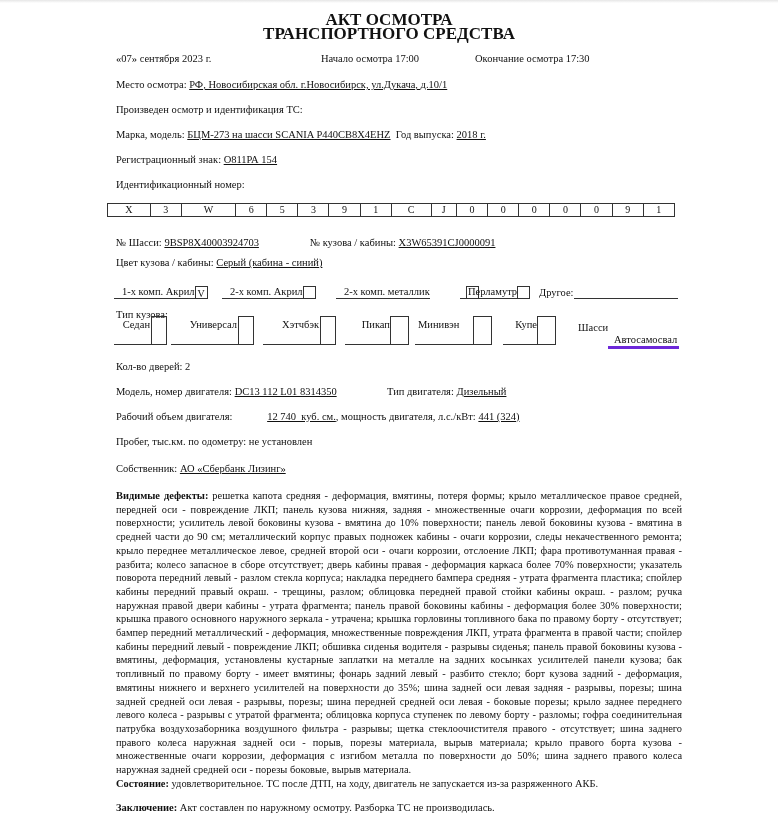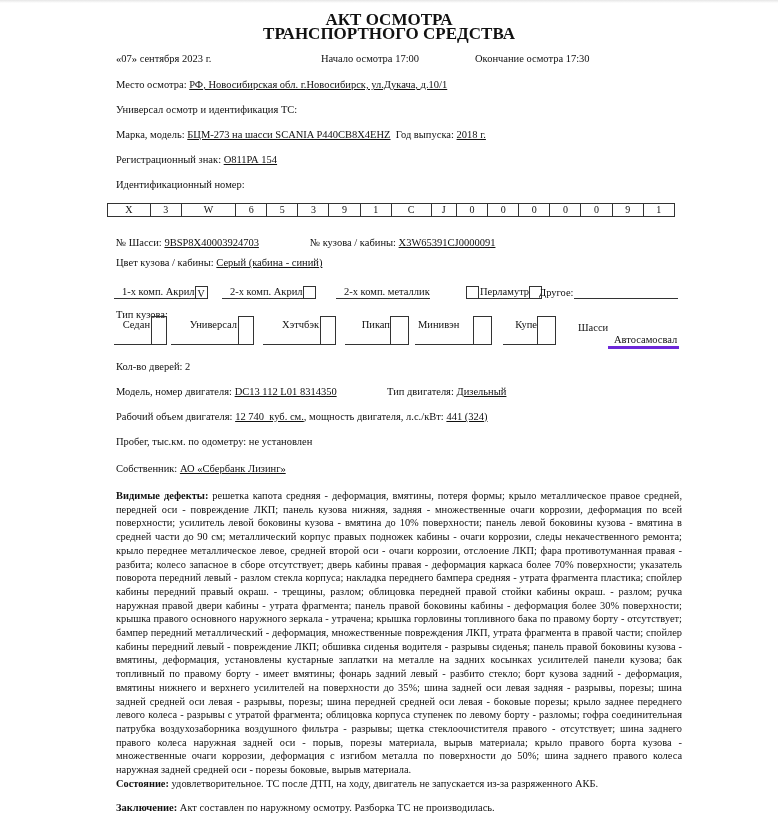--- a/index.html
+++ b/index.html
@@ -39,7 +39,7 @@
   <span>Место осмотра: </span><span class="u">РФ, Новосибирская обл. г.Новосибирск, ул.Дукача, д.10/1</span>
 </div>
 
-<div class="abs" style="left:116px; top:104px;">Универсал осмотр и идентификация ТС:</div>
+<div class="abs" style="left:116px; top:104px;">Произведен осмотр и идентификация ТС:</div>
 
 <div class="abs" style="left:116px; top:129px;">
   <span>Марка, модель: </span><span class="u">БЦМ-273 на шасси SCANIA P440CB8X4EHZ</span>

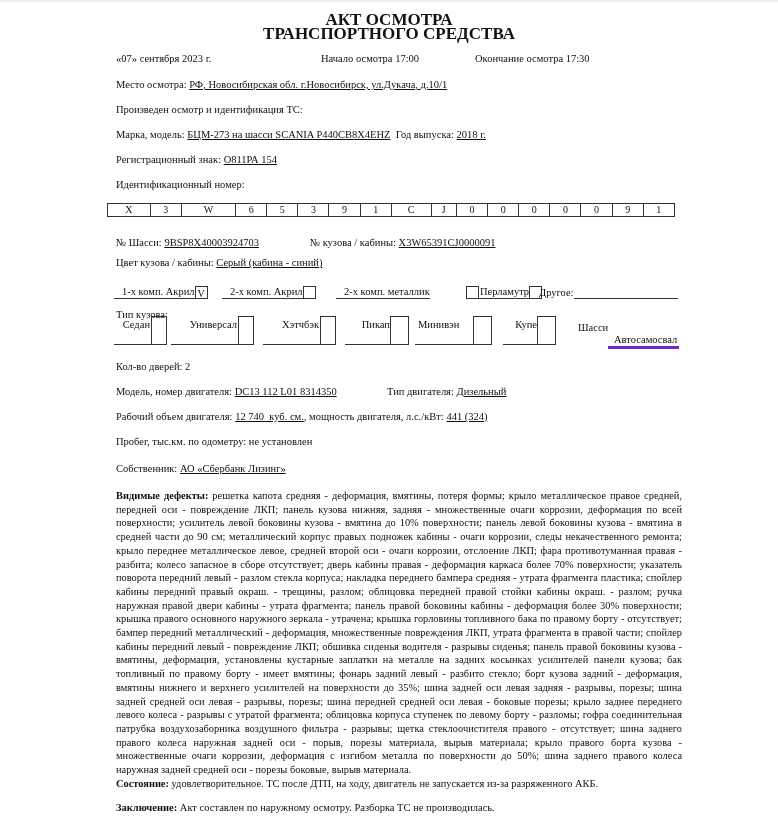--- a/index.html
+++ b/index.html
@@ -99,7 +99,7 @@
   <span class="lbl">2-х комп. металлик</span>
     <span class="cb"></span>
 </div>
-<div class="paint" style="left:472px;">
+<div class="paint" style="left:460px;">
   <span class="lbl">Перламутр</span>
     <span class="cb"></span>
 </div>

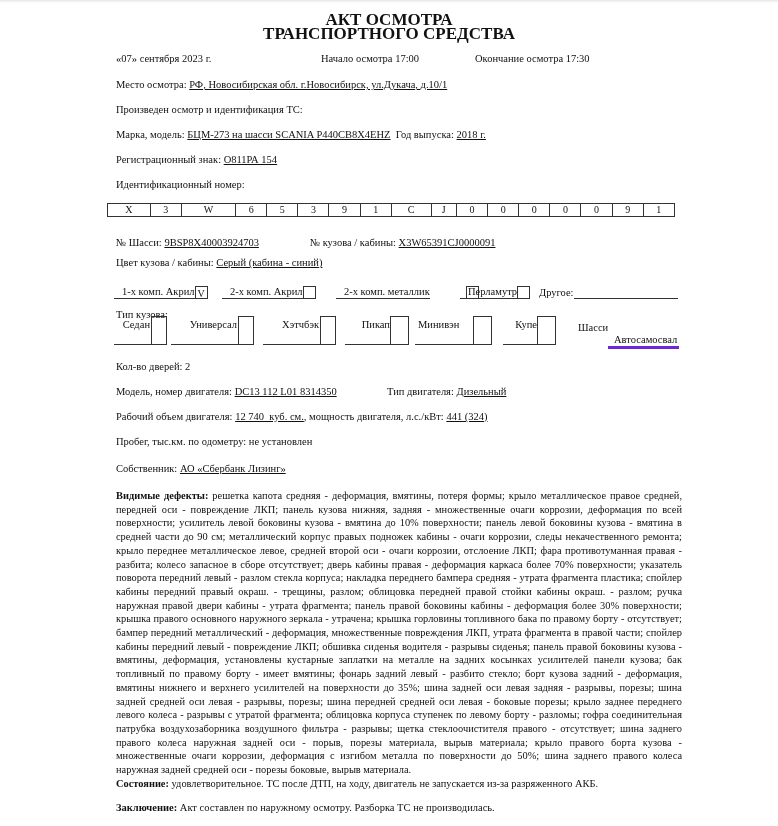--- a/index.html
+++ b/index.html
@@ -147,7 +147,7 @@
 </div>
 
 <div class="abs" style="left:116px; top:411px;">
-  <span>Рабочий объем двигателя: </span><span class="u" style="white-space:pre;">12 740  куб. см.</span><span>, мощность двигателя, л.с./кВт: </span><span class="u">441 (324)</span>
+  <span>Рабочий объем двигателя: </span><span class="u" style="white-space:pre;margin-left:32px;">12 740  куб. см.</span><span>, мощность двигателя, л.с./кВт: </span><span class="u">441 (324)</span>
 </div>
 
 <div class="abs" style="left:116px; top:436px;">Пробег, тыс.км. по одометру: не установлен</div>

